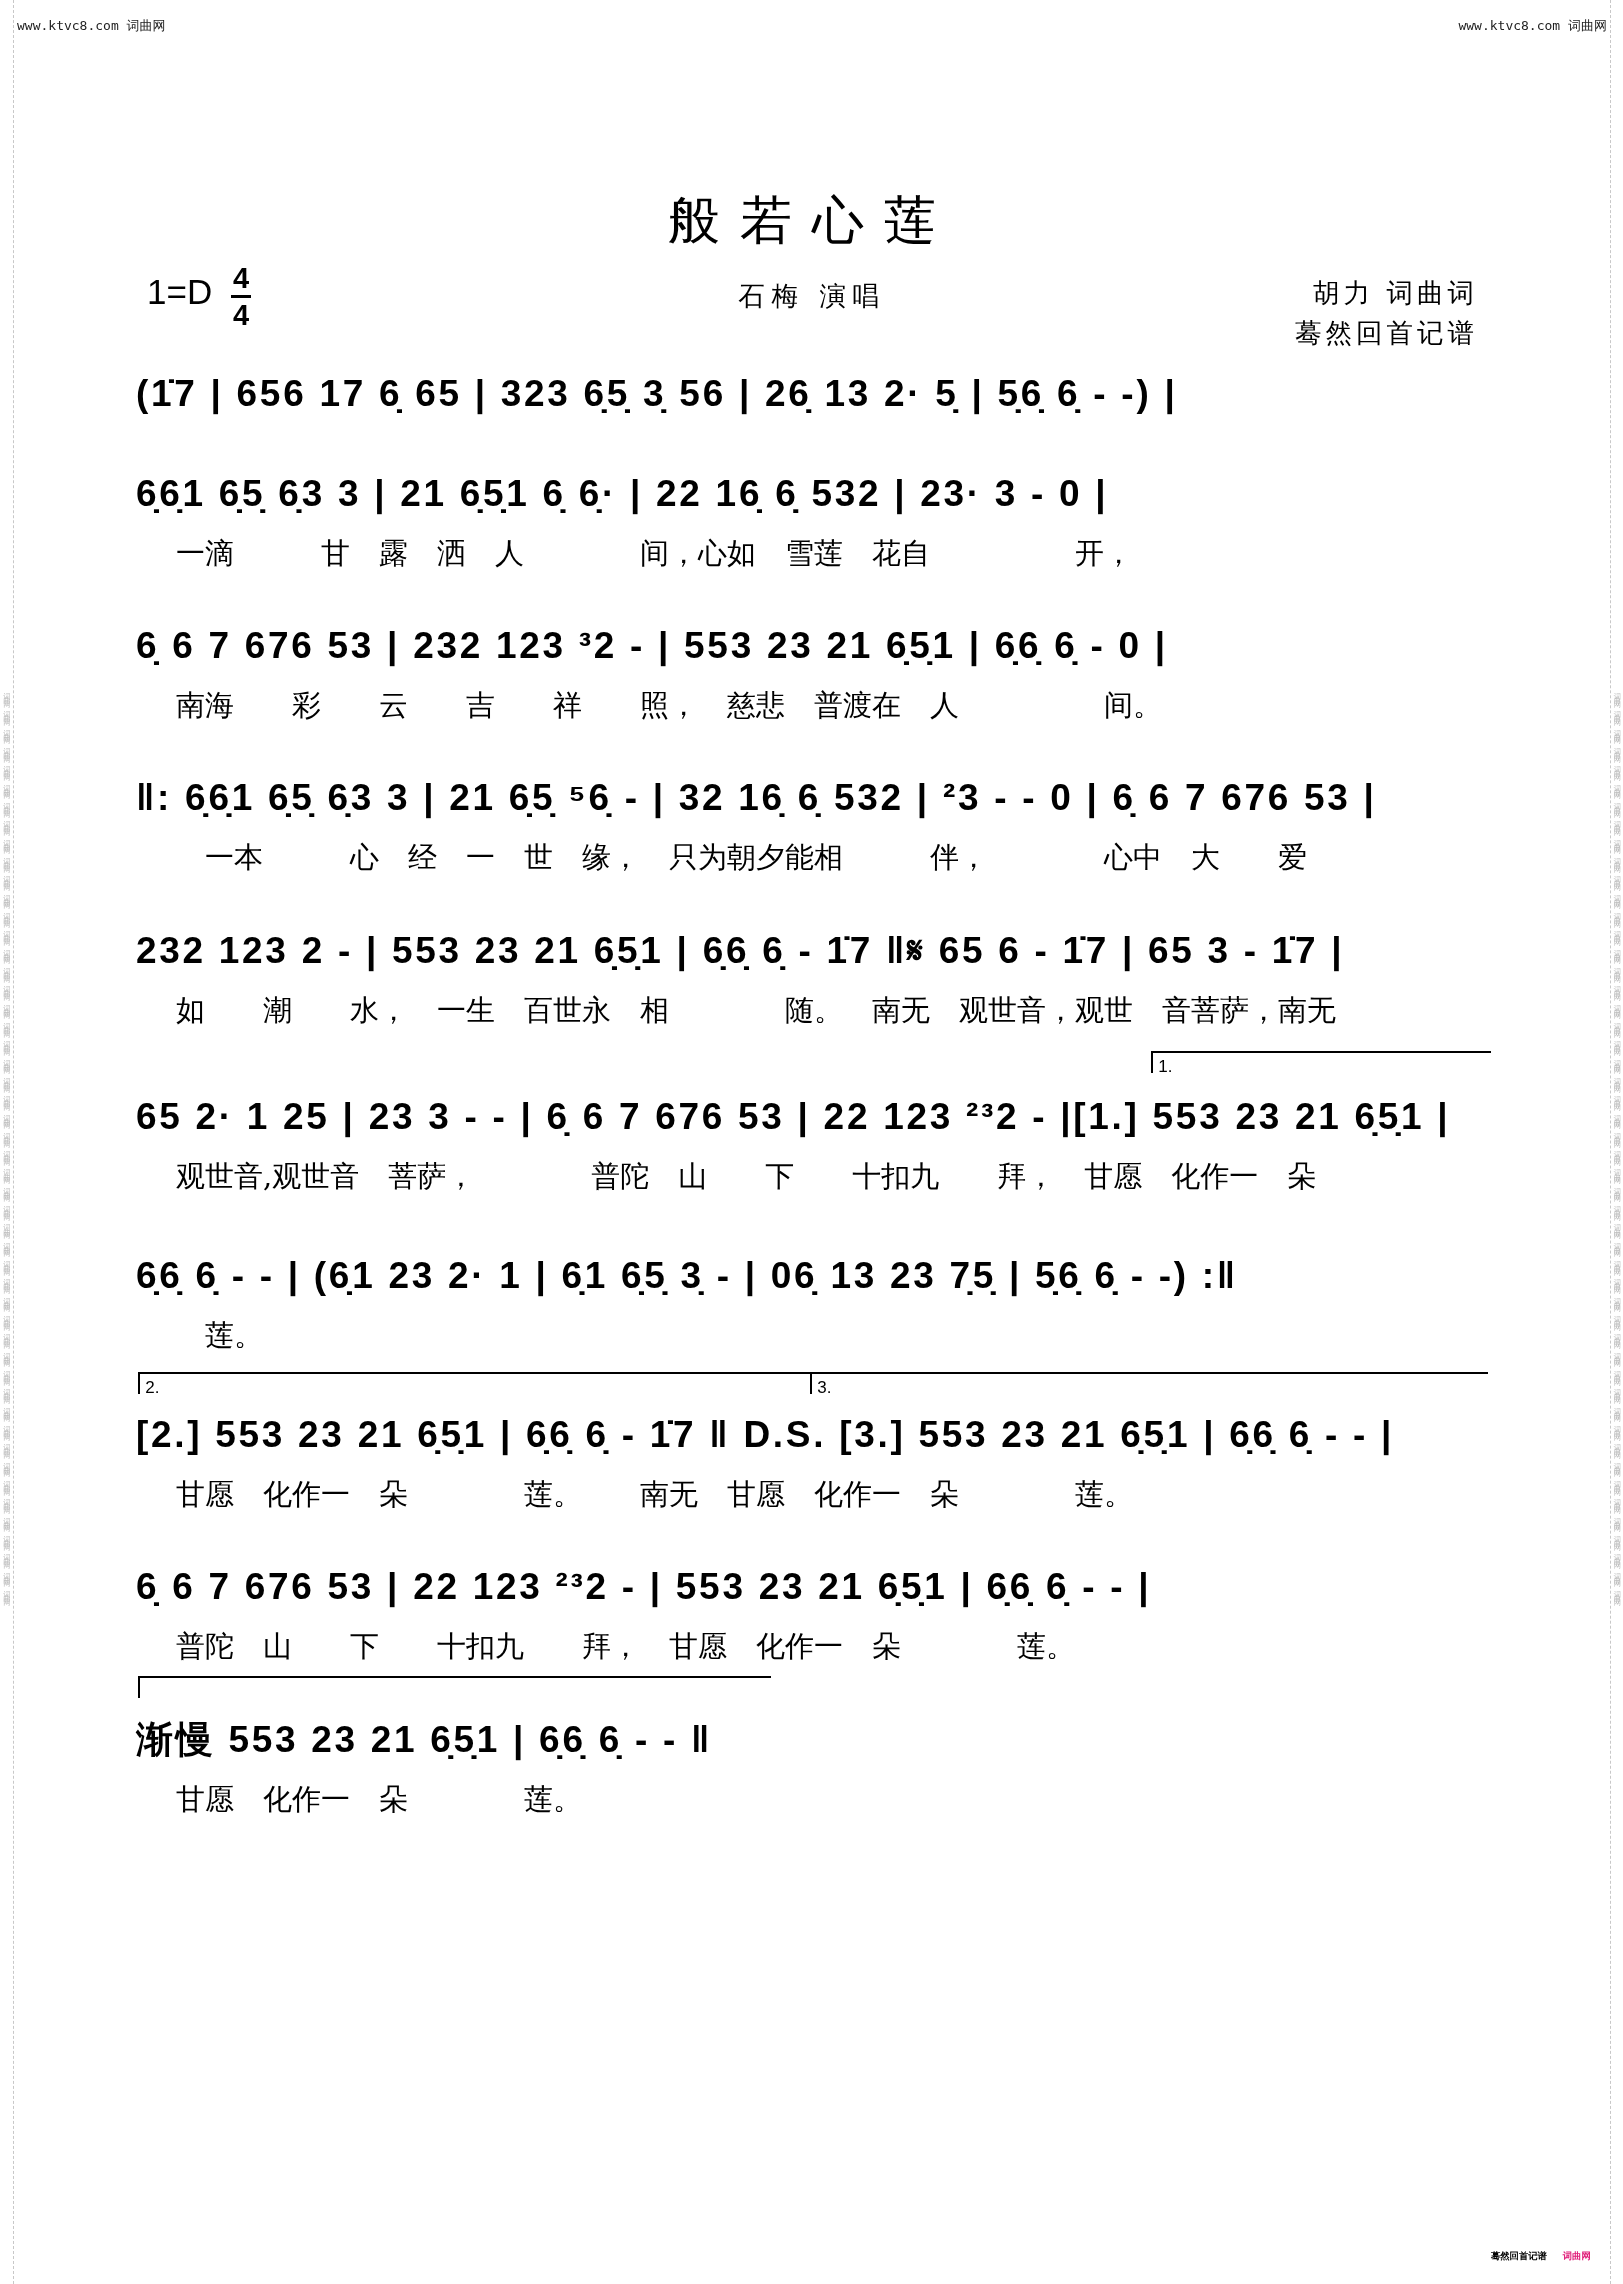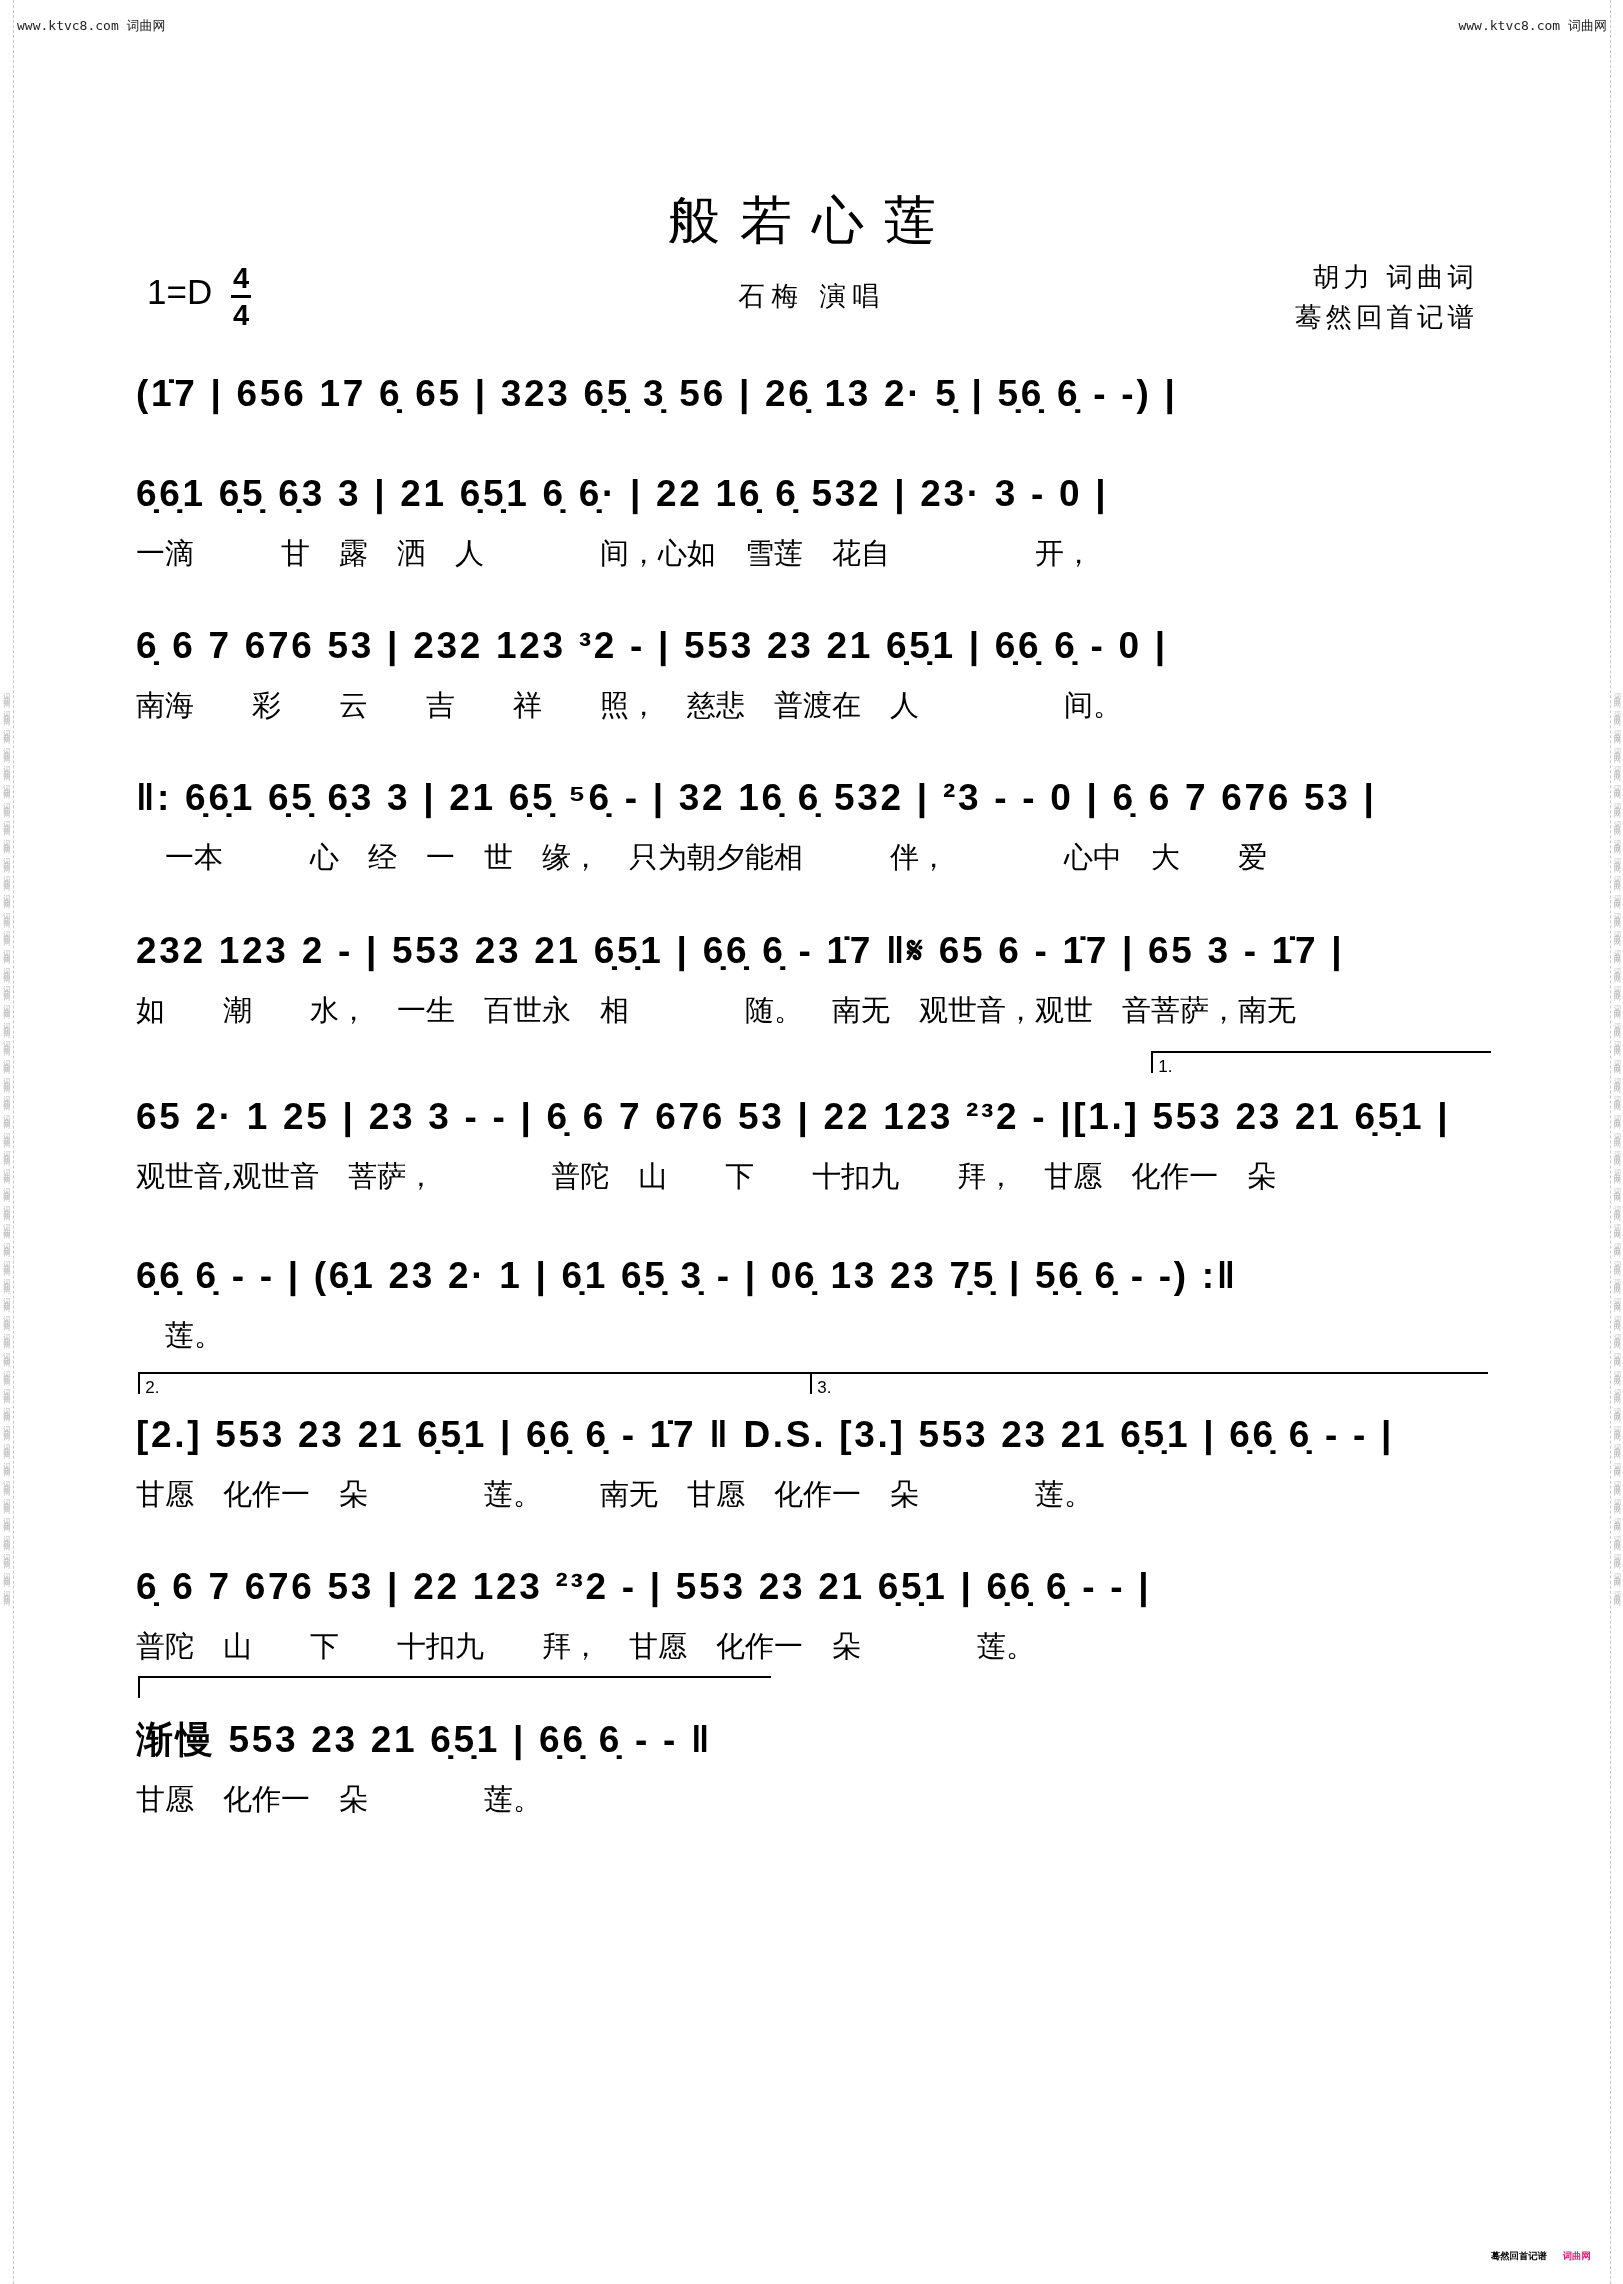--- a/index.html
+++ b/index.html
@@ -13,7 +13,7 @@
   .ts{position:absolute;left:231px;top:262px;width:20px;text-align:center;font-weight:bold;font-size:29px;line-height:32px;}
   .ts .line{height:2.7px;background:#000;margin:1.3px 0;}
   .perf{position:absolute;top:278px;left:0;width:1624px;text-align:center;font-family:"DejaVu Serif",serif;font-size:26.5px;letter-spacing:6.6px;}
-  .credits{position:absolute;right:146px;top:257px;font-family:"DejaVu Serif",serif;font-size:26.5px;line-height:40px;text-align:right;letter-spacing:4px;}
+  .credits{position:absolute;right:146px;top:273px;font-family:"DejaVu Serif",serif;font-size:26.5px;line-height:40px;text-align:right;letter-spacing:4px;}
   .row{position:absolute;left:0;width:1624px;}
   .tok{position:absolute;top:0;font-weight:bold;font-size:40px;line-height:46px;font-family:"Liberation Sans",sans-serif;white-space:pre;}
   .lyr{position:absolute;font-family:"DejaVu Serif",serif;font-size:29px;white-space:pre;}

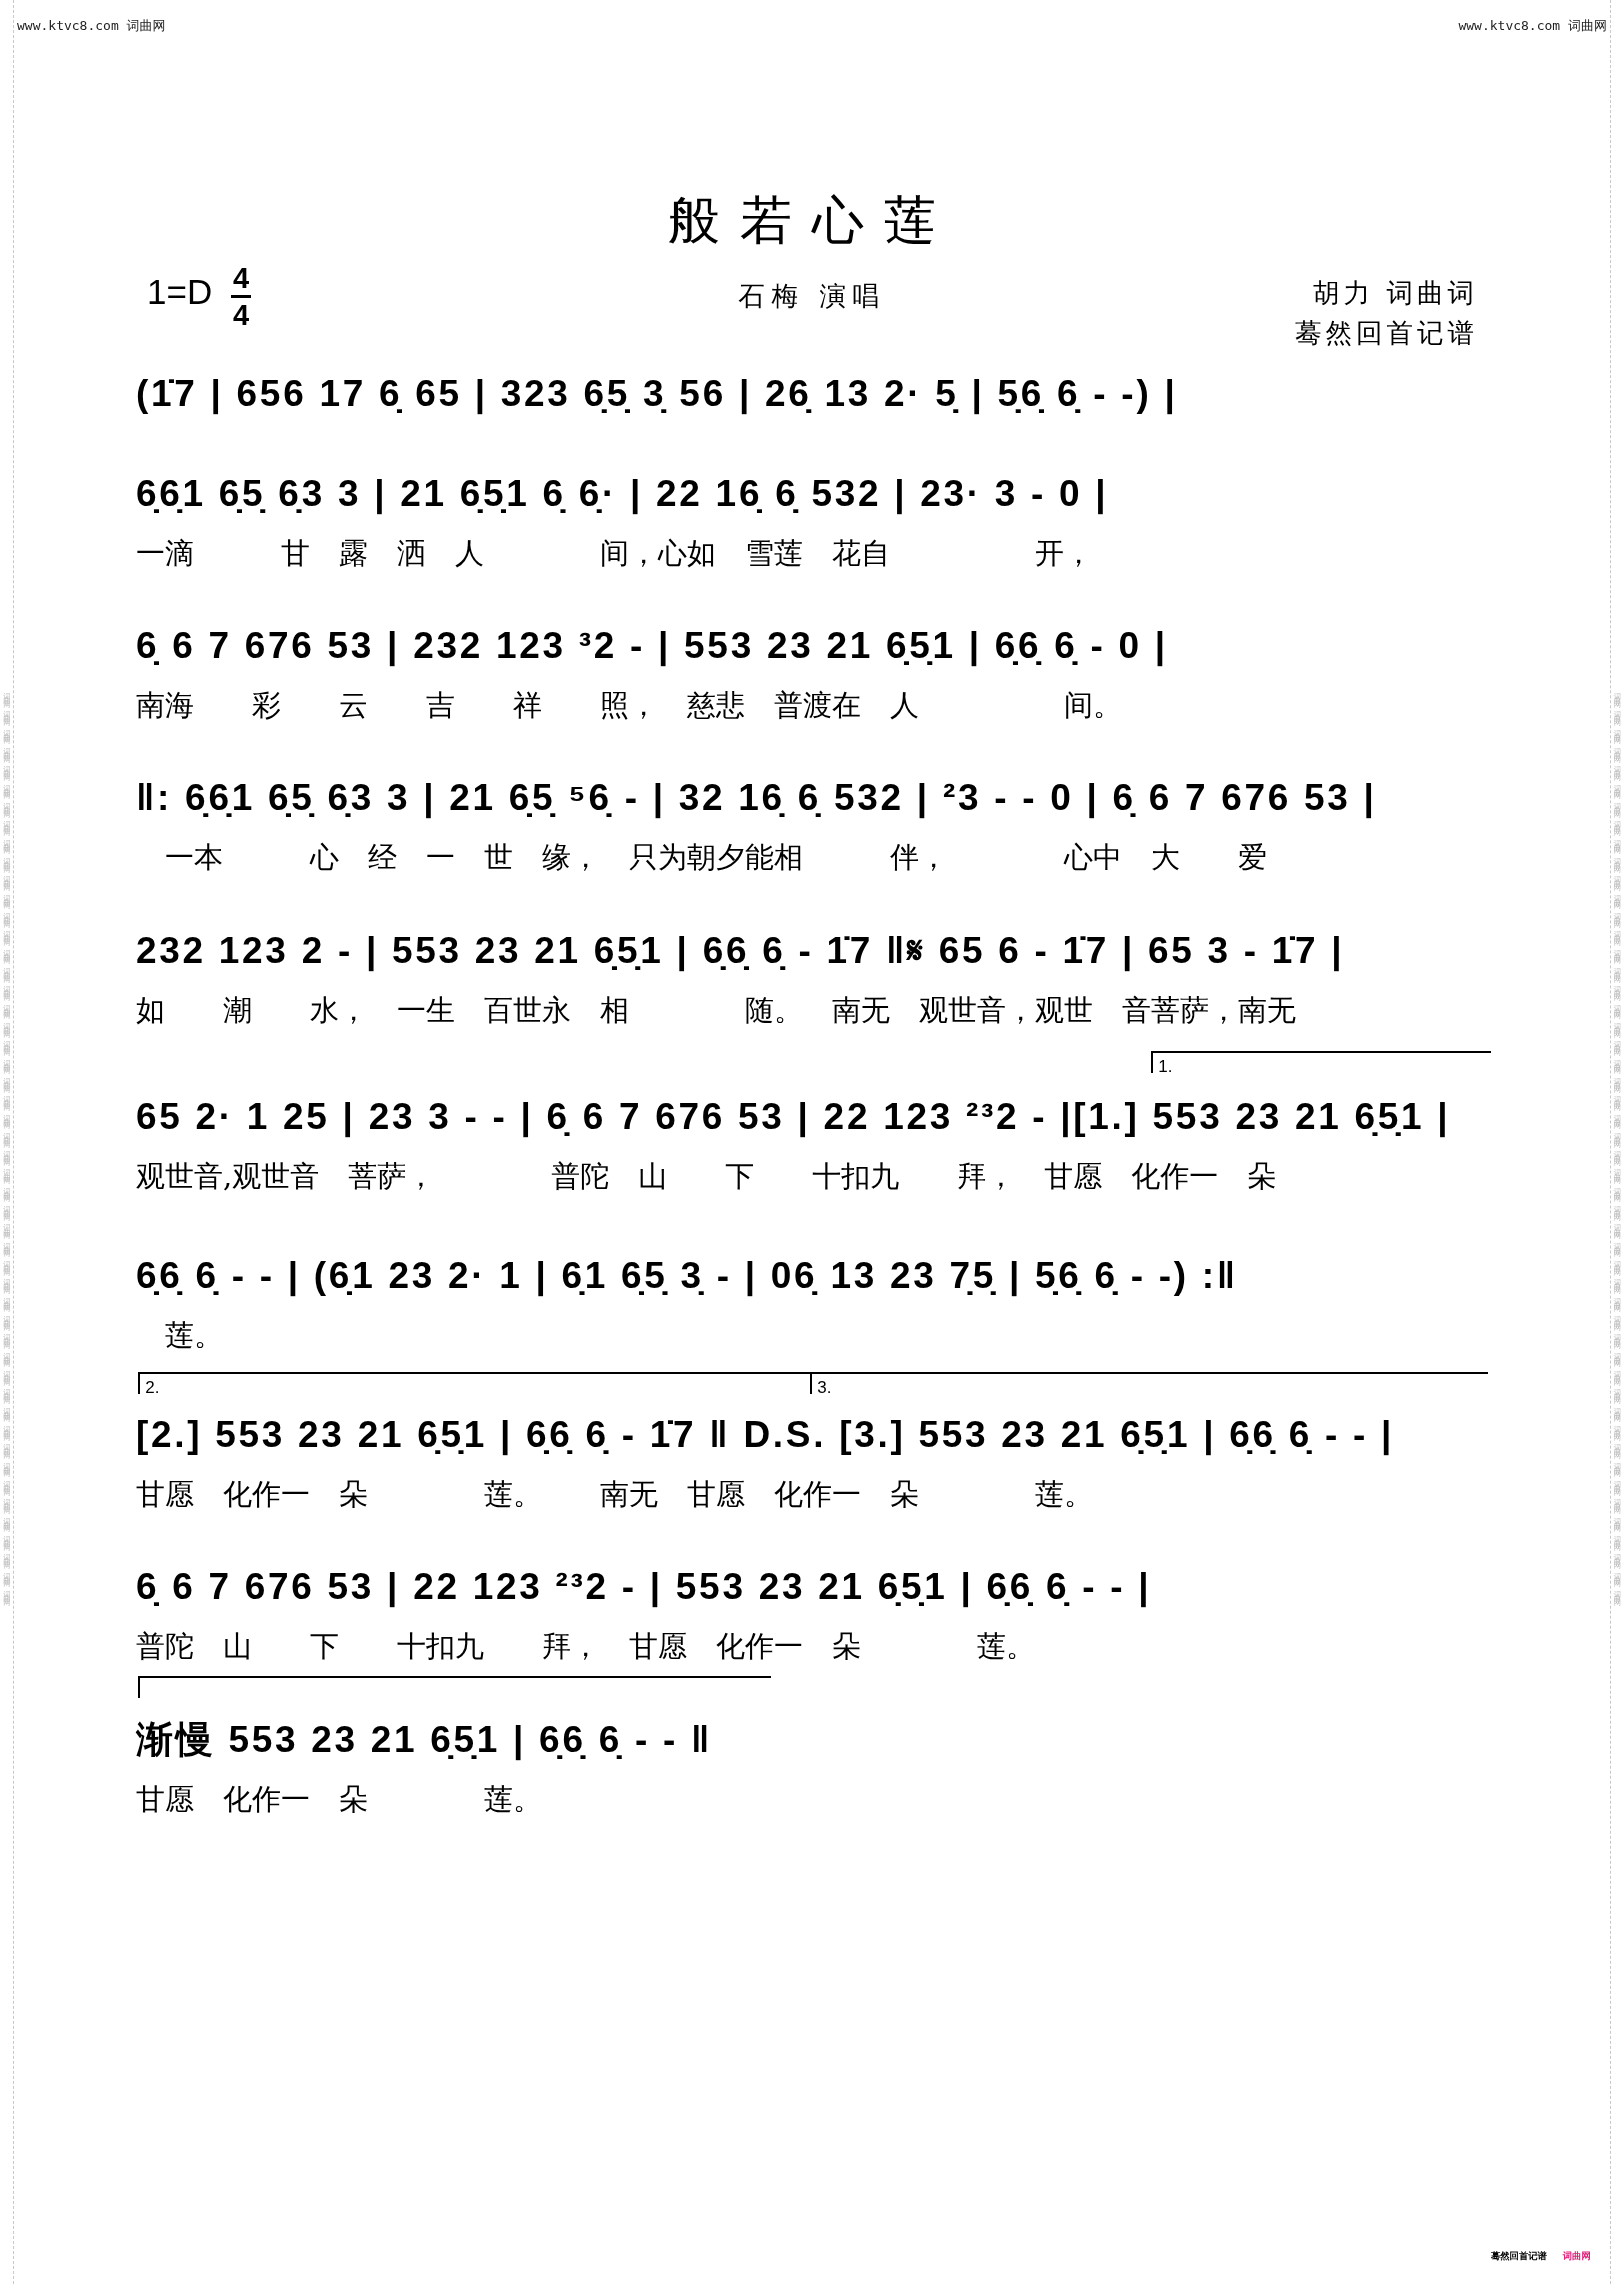--- a/index.html
+++ b/index.html
@@ -16,7 +16,7 @@
   .credits{position:absolute;right:146px;top:273px;font-family:"DejaVu Serif",serif;font-size:26.5px;line-height:40px;text-align:right;letter-spacing:4px;}
   .row{position:absolute;left:0;width:1624px;}
   .tok{position:absolute;top:0;font-weight:bold;font-size:40px;line-height:46px;font-family:"Liberation Sans",sans-serif;white-space:pre;}
-  .lyr{position:absolute;font-family:"DejaVu Serif",serif;font-size:29px;white-space:pre;}
+  .lyr{position:absolute;font-family:"DejaVu Serif",serif;font-size:29px;white-space:pre;margin-left:40px;}
   .volta{position:absolute;border-top:2px solid #000;border-left:2px solid #000;height:20px;}
   .vnum{position:absolute;font-size:17px;}
   .footer{position:absolute;top:2250px;left:1491px;font-size:9.3px;font-weight:bold;font-family:"DejaVu Sans",sans-serif;}

